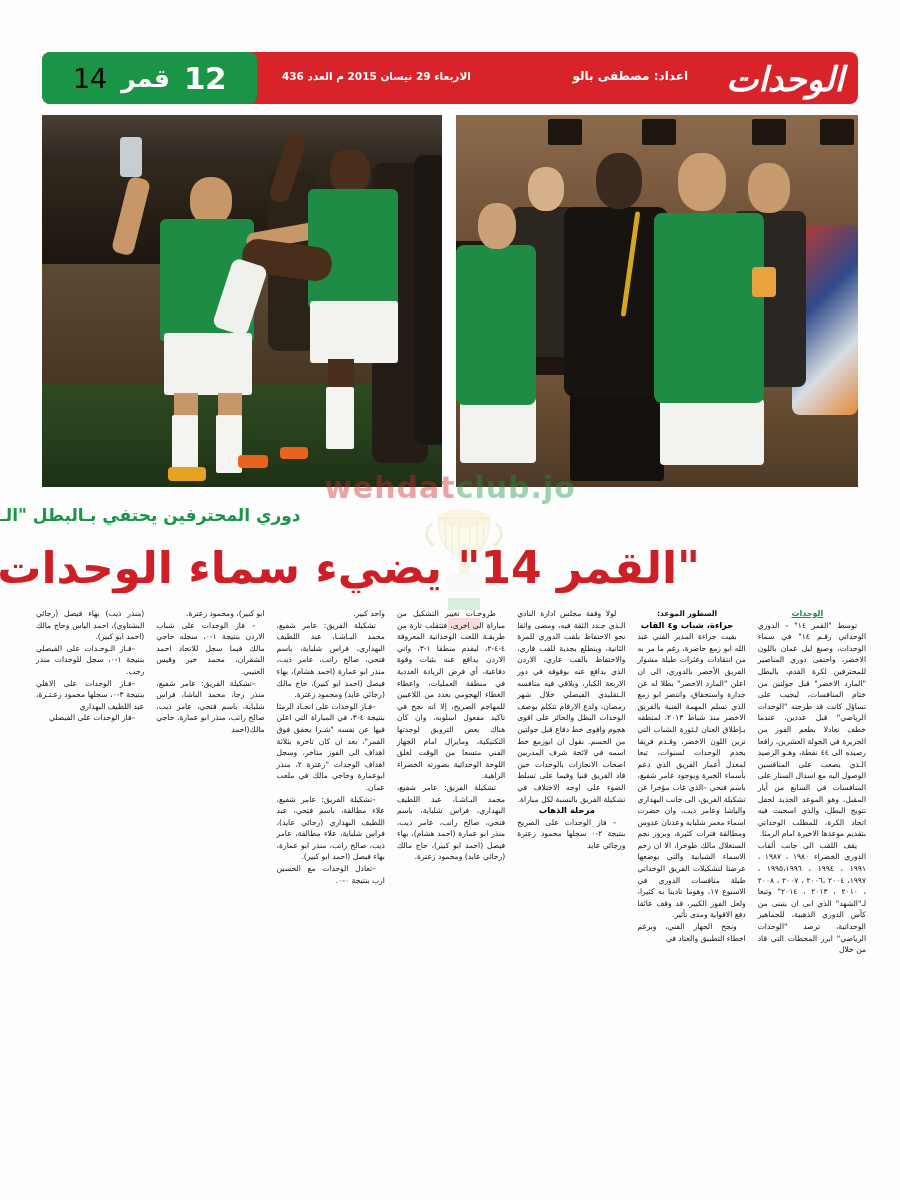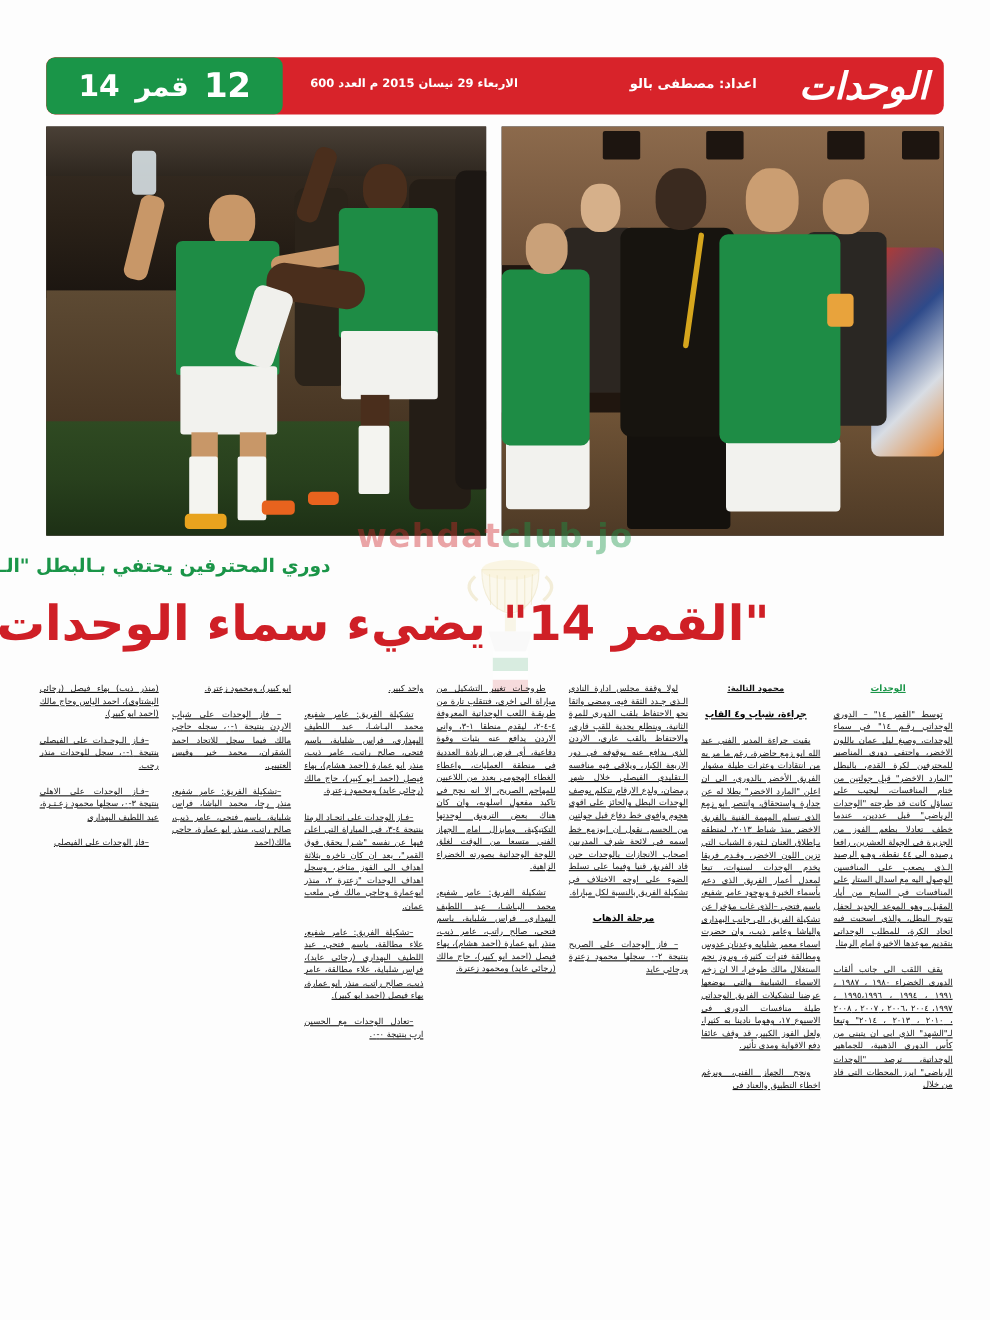--- a/index.html
+++ b/index.html
@@ -53,9 +53,9 @@
     font-weight:bold;
   }
   .badge-moon{
-    color:#ffffff;
+    color:#000000;
     font-size:27px;
-    font-weight:bold;
+    font-weight:normal;
     text-align:center;
   }
   .mast-logo{

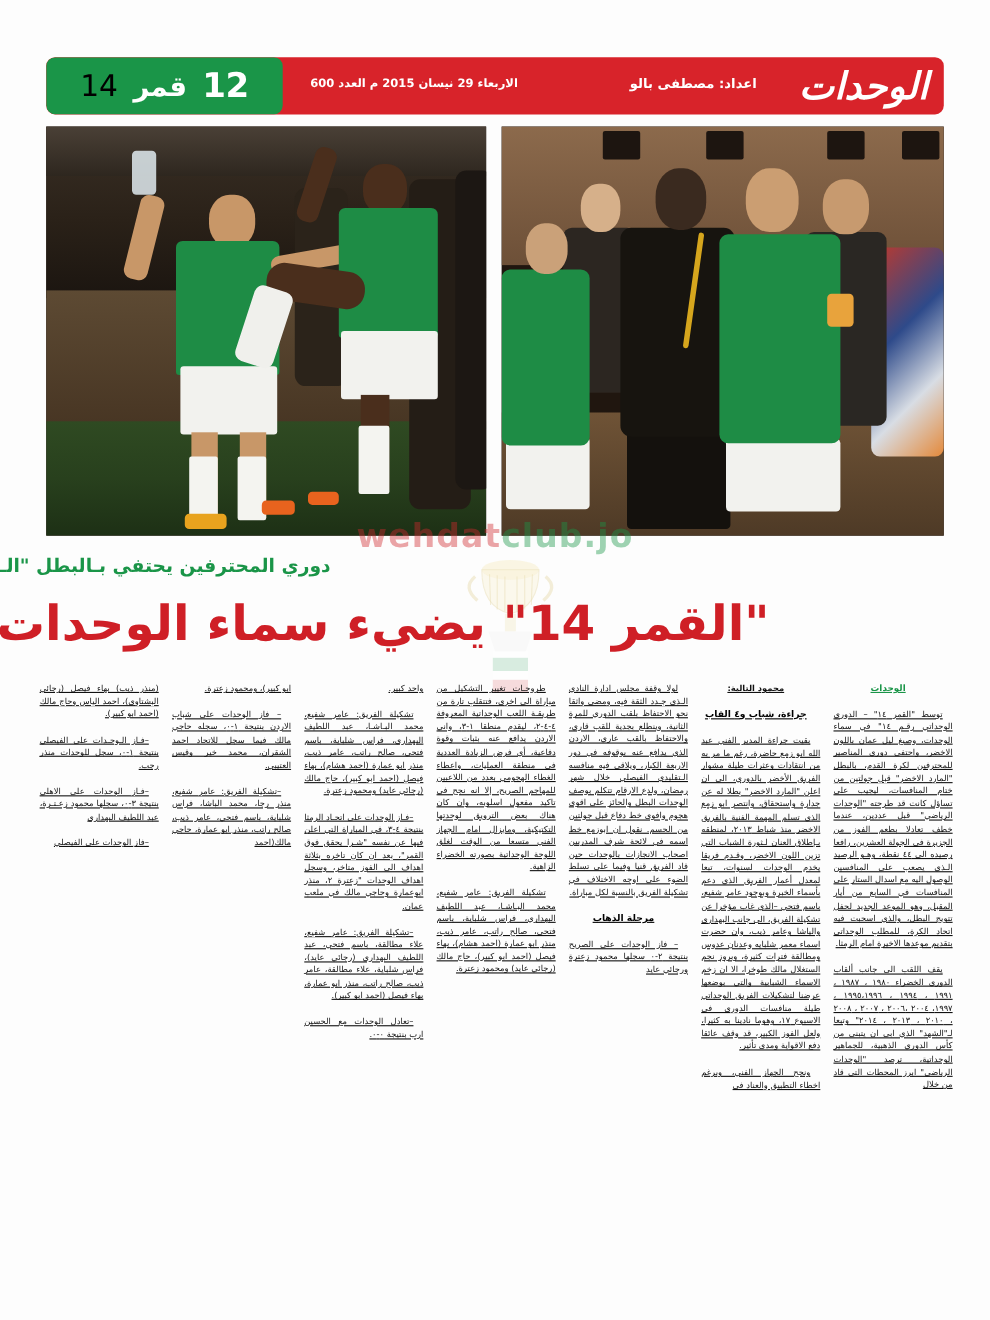--- a/index.html
+++ b/index.html
@@ -268,7 +268,7 @@
       <span class="badge-word">قمر</span>
       <span class="badge-moon">14</span>
     </div>
-    <div class="mast-date">الاربعاء 29 نيسان 2015 م العدد 600</div>
+    <div class="mast-date">الاربعاء 29 نيسان 2015 م العدد 436</div>
     <div class="mast-editor">اعداد: مصطفى بالو</div>
     <div class="mast-logo">الوحدات</div>
   </div>

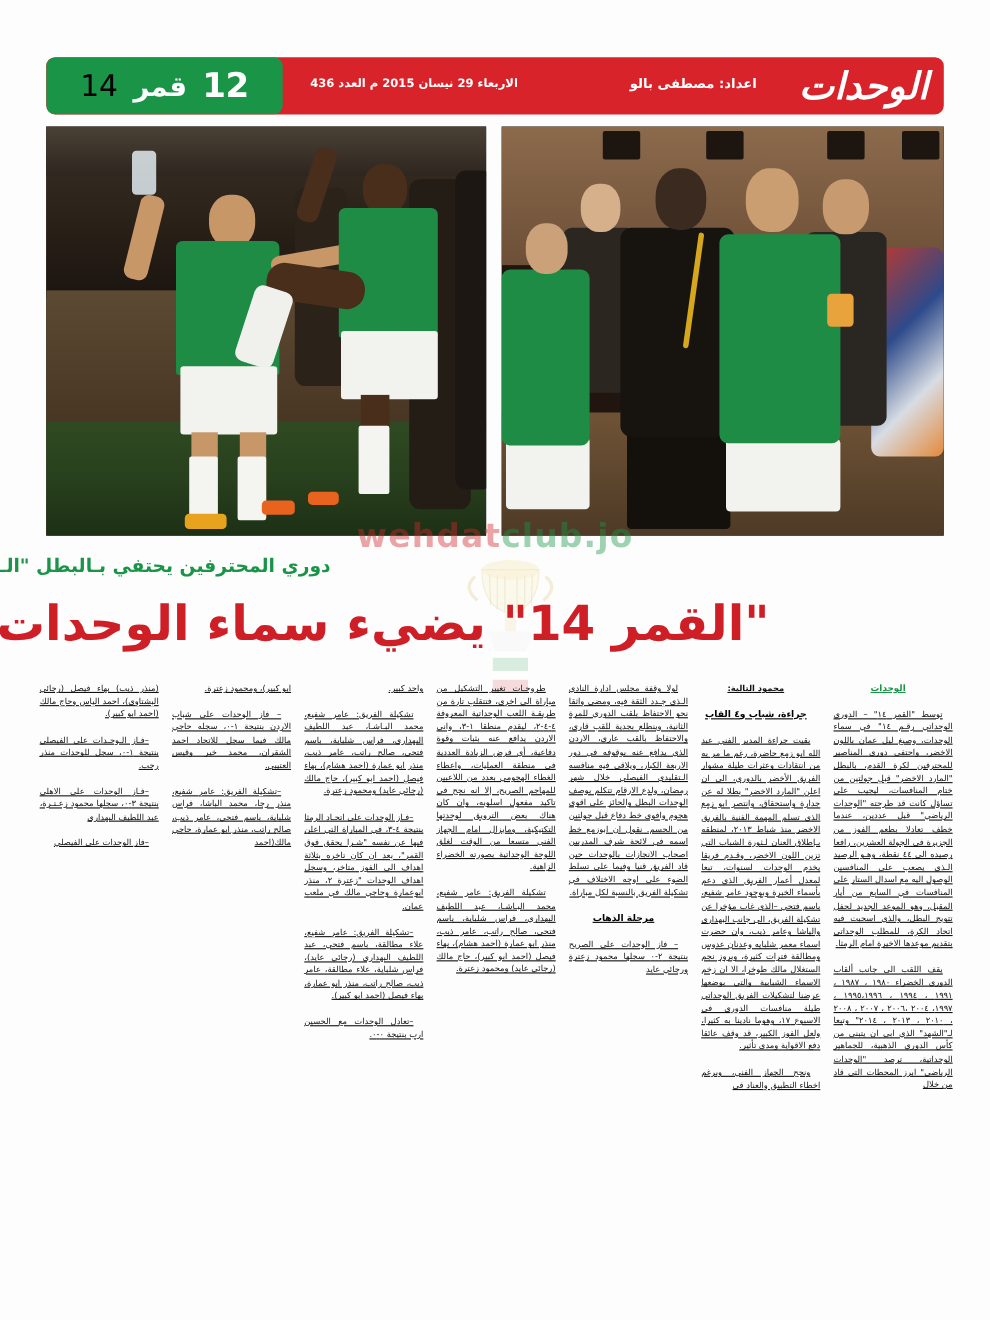--- a/index.html
+++ b/index.html
@@ -236,7 +236,7 @@
     direction:rtl;
     position:relative;
   }
-  .col p{margin:12px 0 0px 0;text-indent:9px;text-decoration:underline;}
+  .col p{margin:0 0 0px 0;text-indent:9px;}
   .col p.noind{text-indent:0;}
   .byline{
     color:#1a9548;

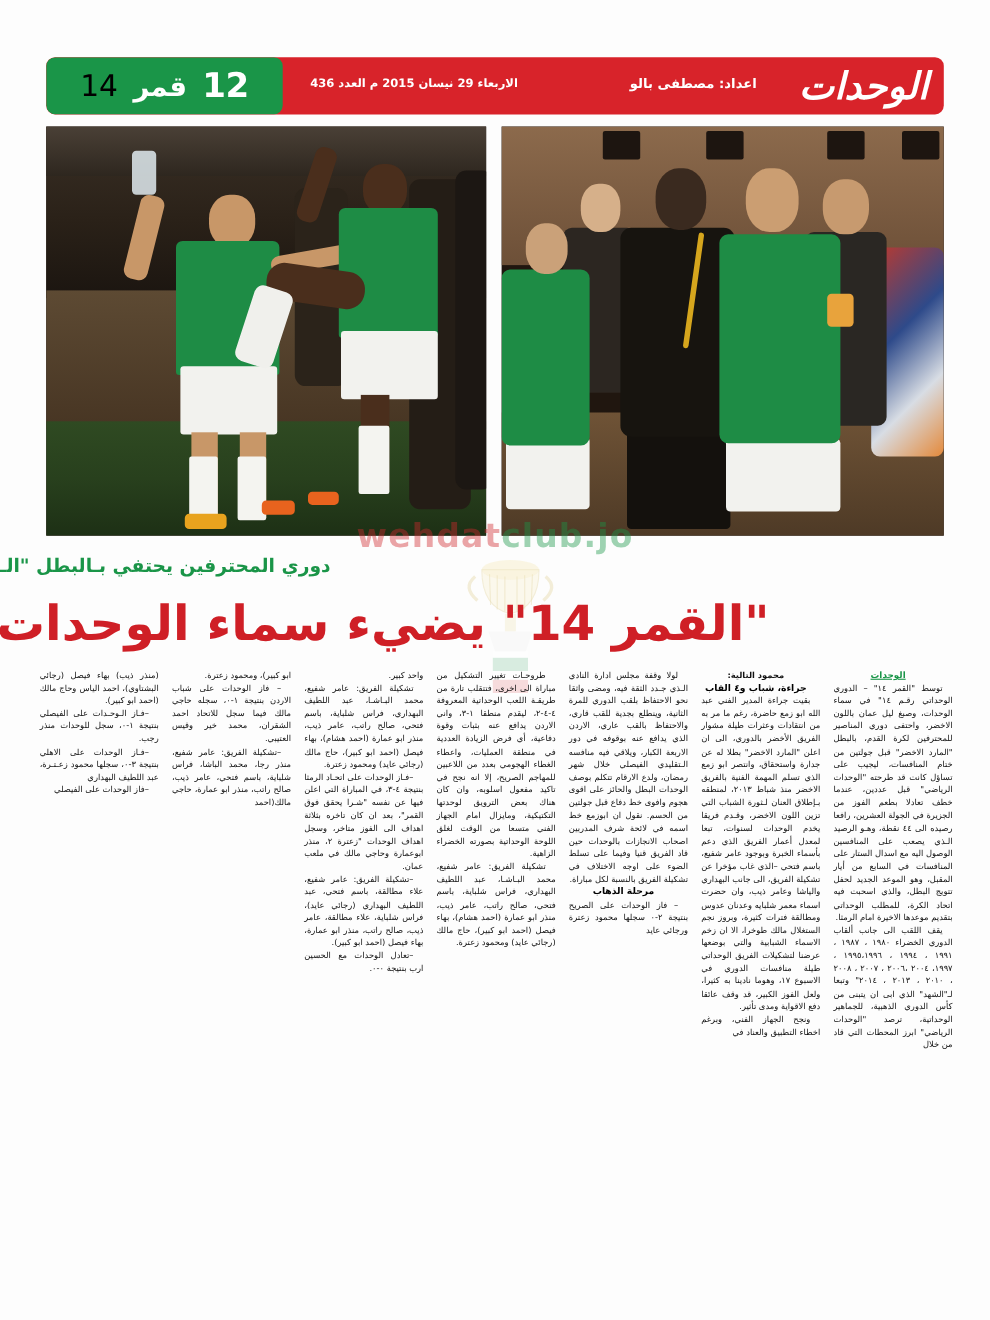--- a/index.html
+++ b/index.html
@@ -372,7 +372,7 @@
     </div>
 
     <div class="col">
-      <p class="lead">محمود التالية:</p>
+      <p class="lead">السطور الموعد:</p>
       <p class="subhead">جراءة، شباب و٤ القاب</p>
       <p>بقيت جراءة المدير الفني عبد الله ابو زمع حاضرة، رغم ما مر به من انتقادات وعثرات طيلة مشوار الفريق الأخضر بالدوري، الى ان اعلن "المارد الاخضر" بطلا له عن جدارة واستحقاق، وانتصر ابو زمع الذي تسلم المهمة الفنية بالفريق الاخضر منذ شباط ٢٠١٣، لمنطقه بـإطلاق العنان لـثورة الشباب التي تزين اللون الاخضر، وقـدم فريقا يخدم الوحدات لسنوات، تبعا لمعدل أعمار الفريق الذي دعم بأسماء الخبرة وبوجود عامر شفيع، باسم فتحي –الذي غاب مؤخرا عن تشكيلة الفريق، الى جانب البهداري والياشا وعامر ذيب، وان حضرت اسماء معمر شلبايه وعدنان عدوس ومطالقة فترات كثيرة، وبروز نجم الستغلال مالك طوخرا، الا ان زخم الاسماء الشبابية والتي بوضعها عرضنا لتشكيلات الفريق الوحداتي طيلة منافسات الدوري في الاسبوع ١٧، وهوما نادينا به كثيرا، ولعل الفوز الكبير، قد وقف عائقا دفع الاقواية ومدى تأثير.</p>
       <p>ونجح الجهاز الفني، وبرغم اخطاء التطبيق والعناد في</p>

